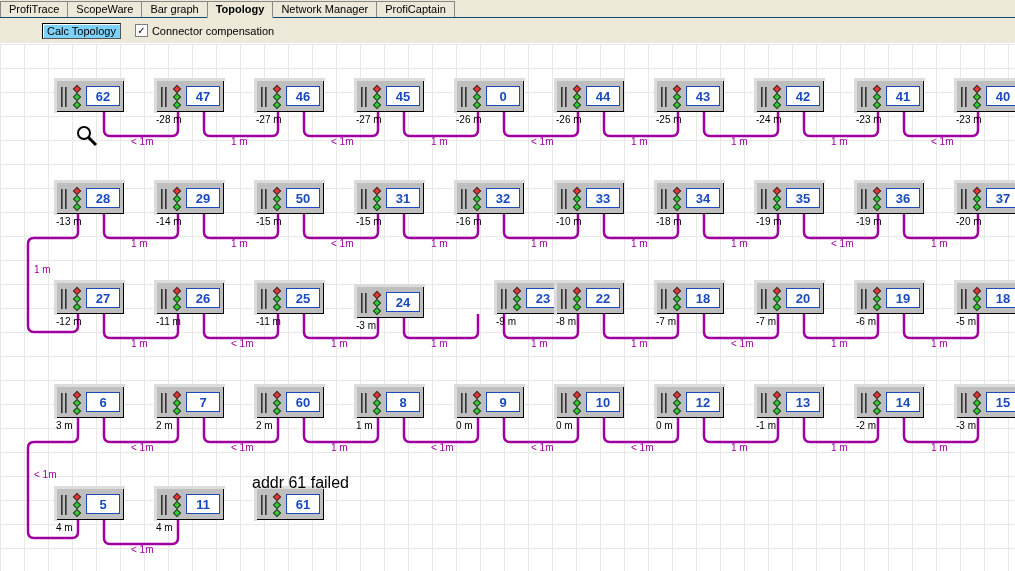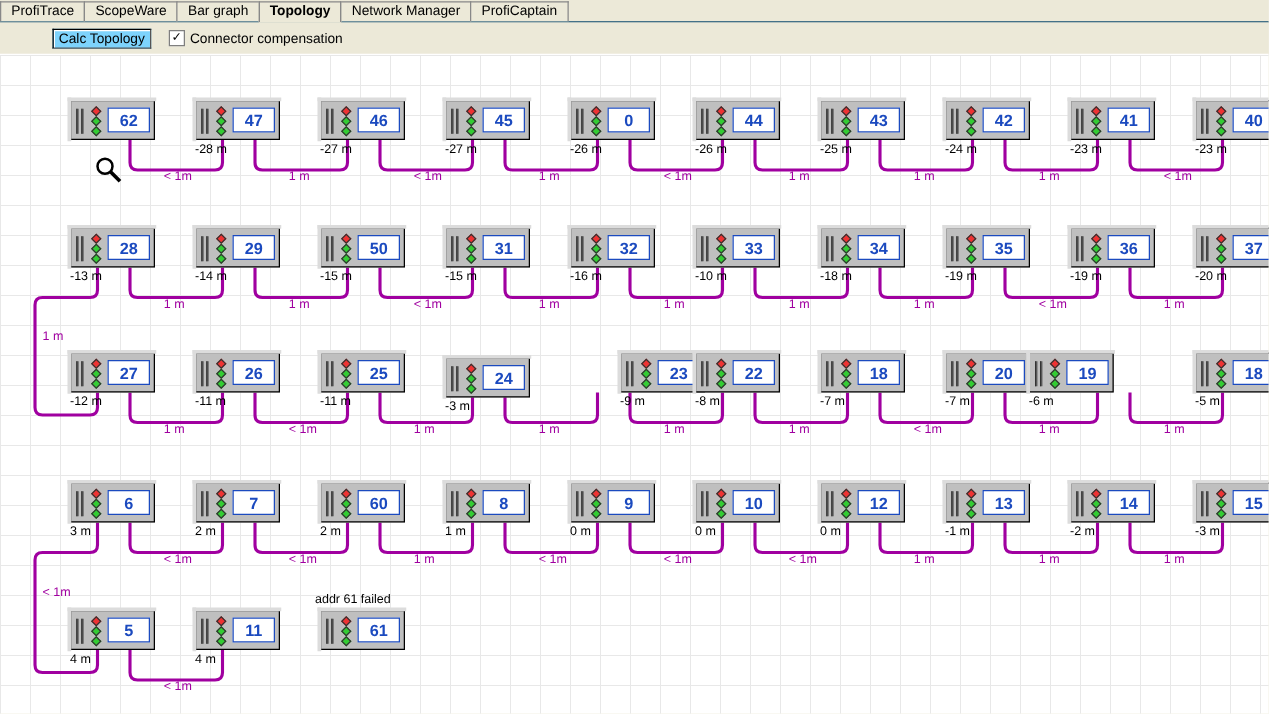--- a/index.html
+++ b/index.html
@@ -633,7 +633,7 @@
       </div>
       <div class="dist">-7 m</div>
     </div>
-    <div class="node" style="left: 823px; top: 238px; text-align: center;">
+    <div class="node" style="left: 856px; top: 238px; text-align: center;">
       <div class="dev">
         <div class="bars">
           <span></span>

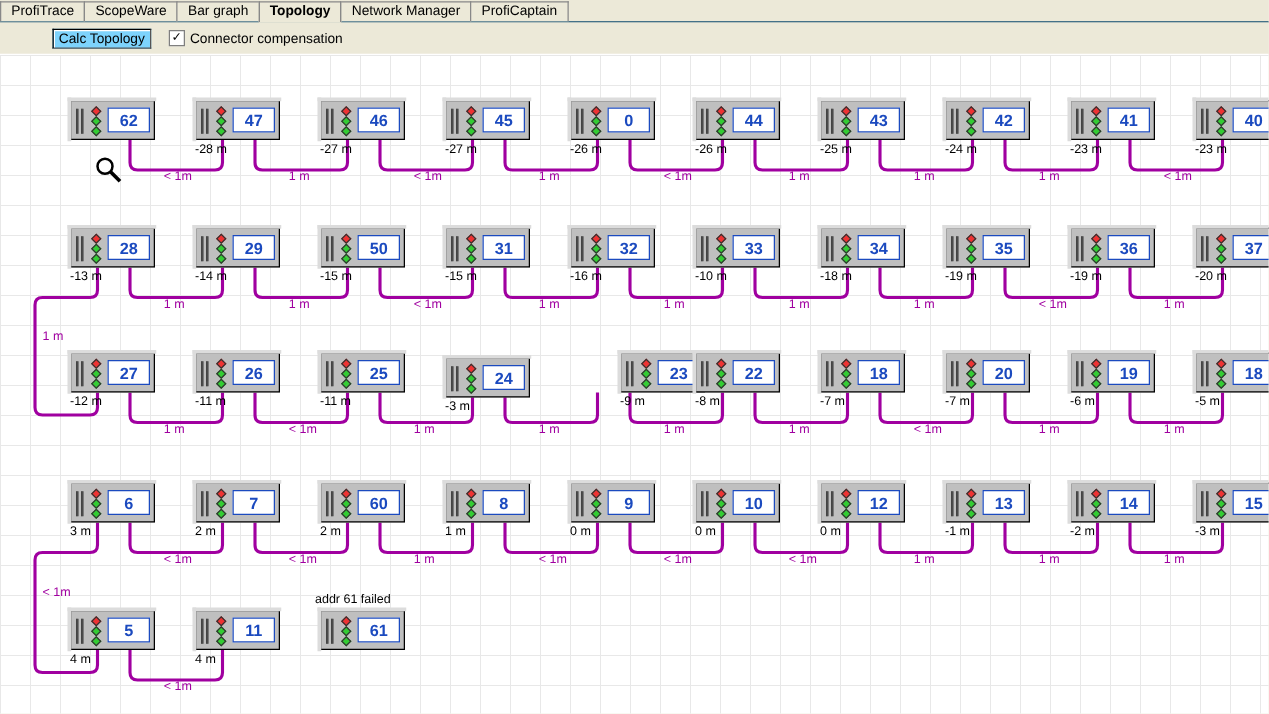--- a/index.html
+++ b/index.html
@@ -135,7 +135,7 @@
   }
   .ann {
     position: absolute;
-    font-size: 10px;
+    font-size: 16px;
     color: #000;
     white-space: nowrap;
   }

